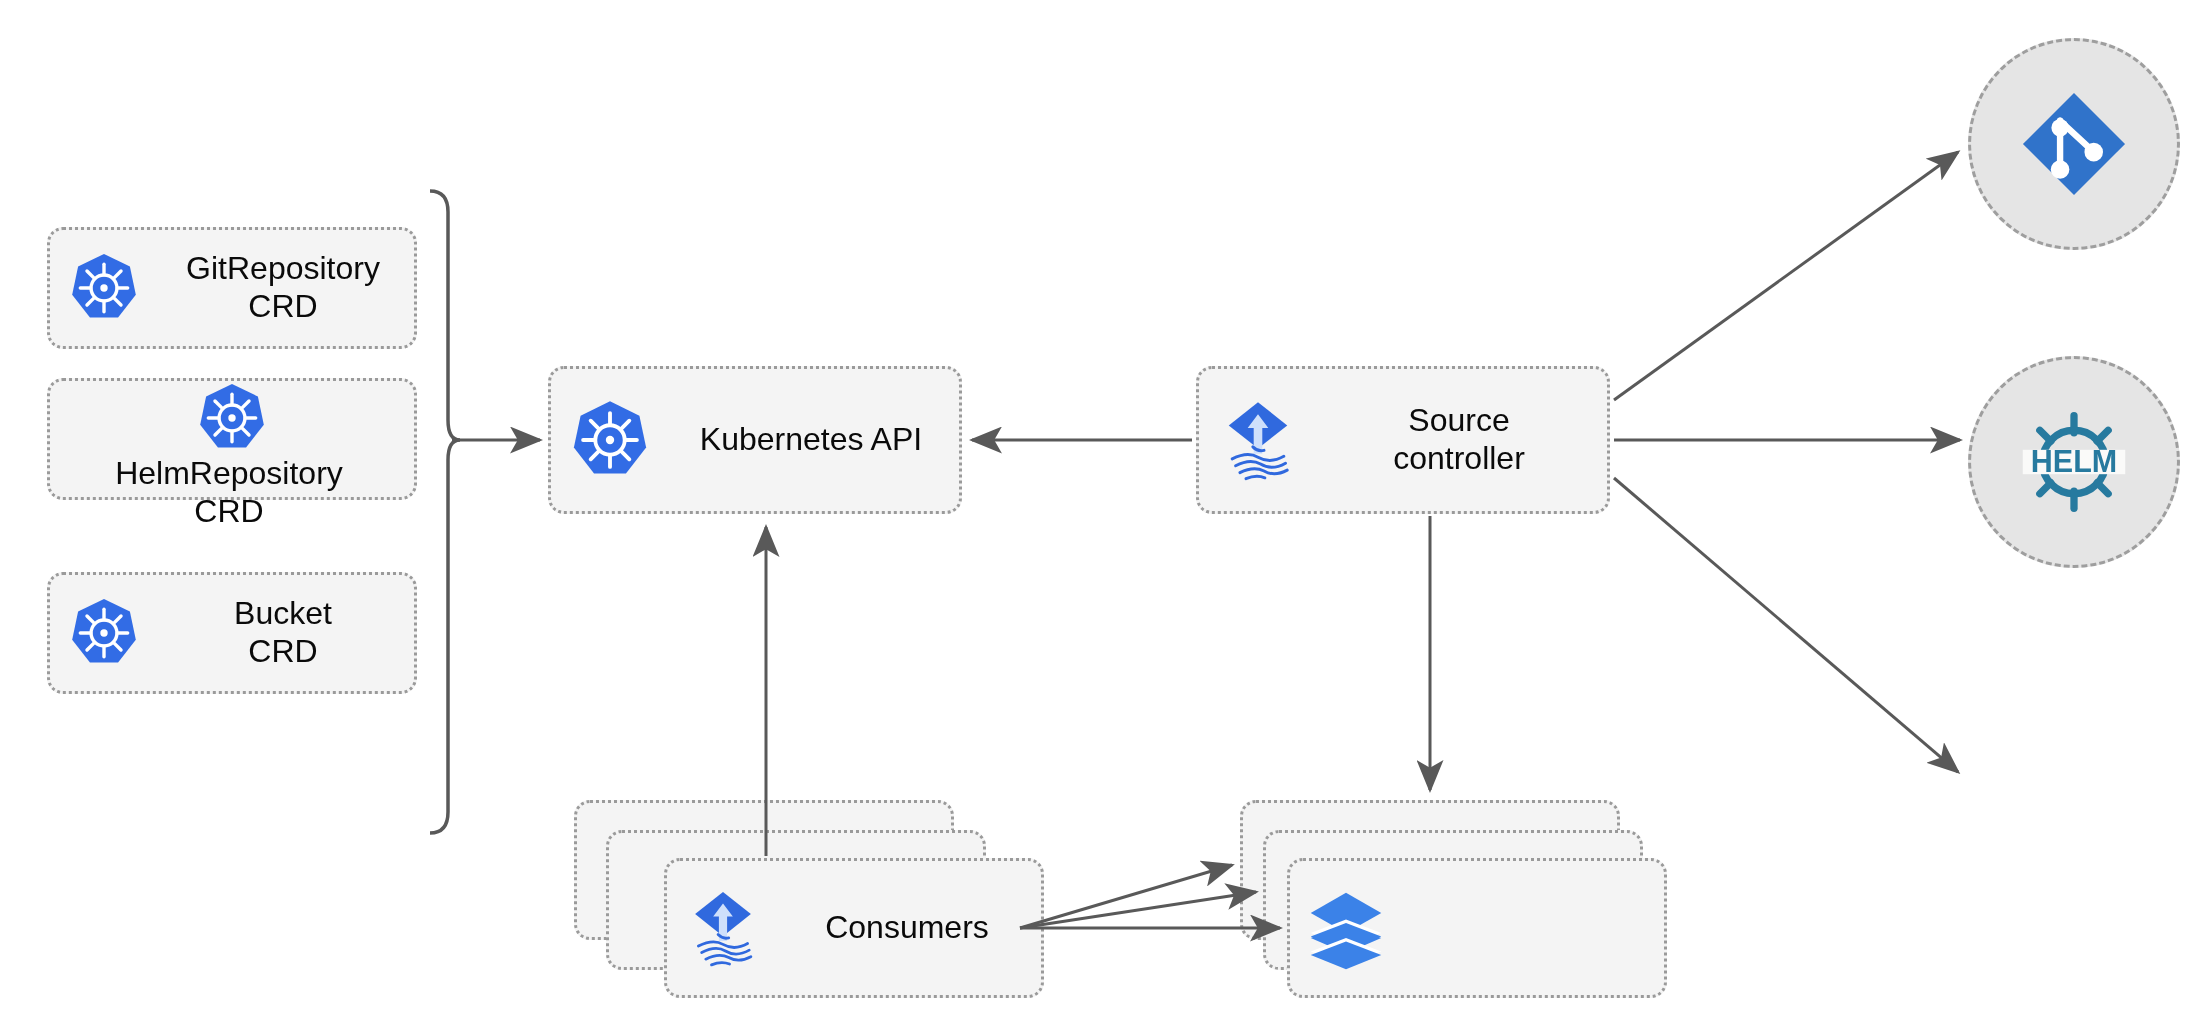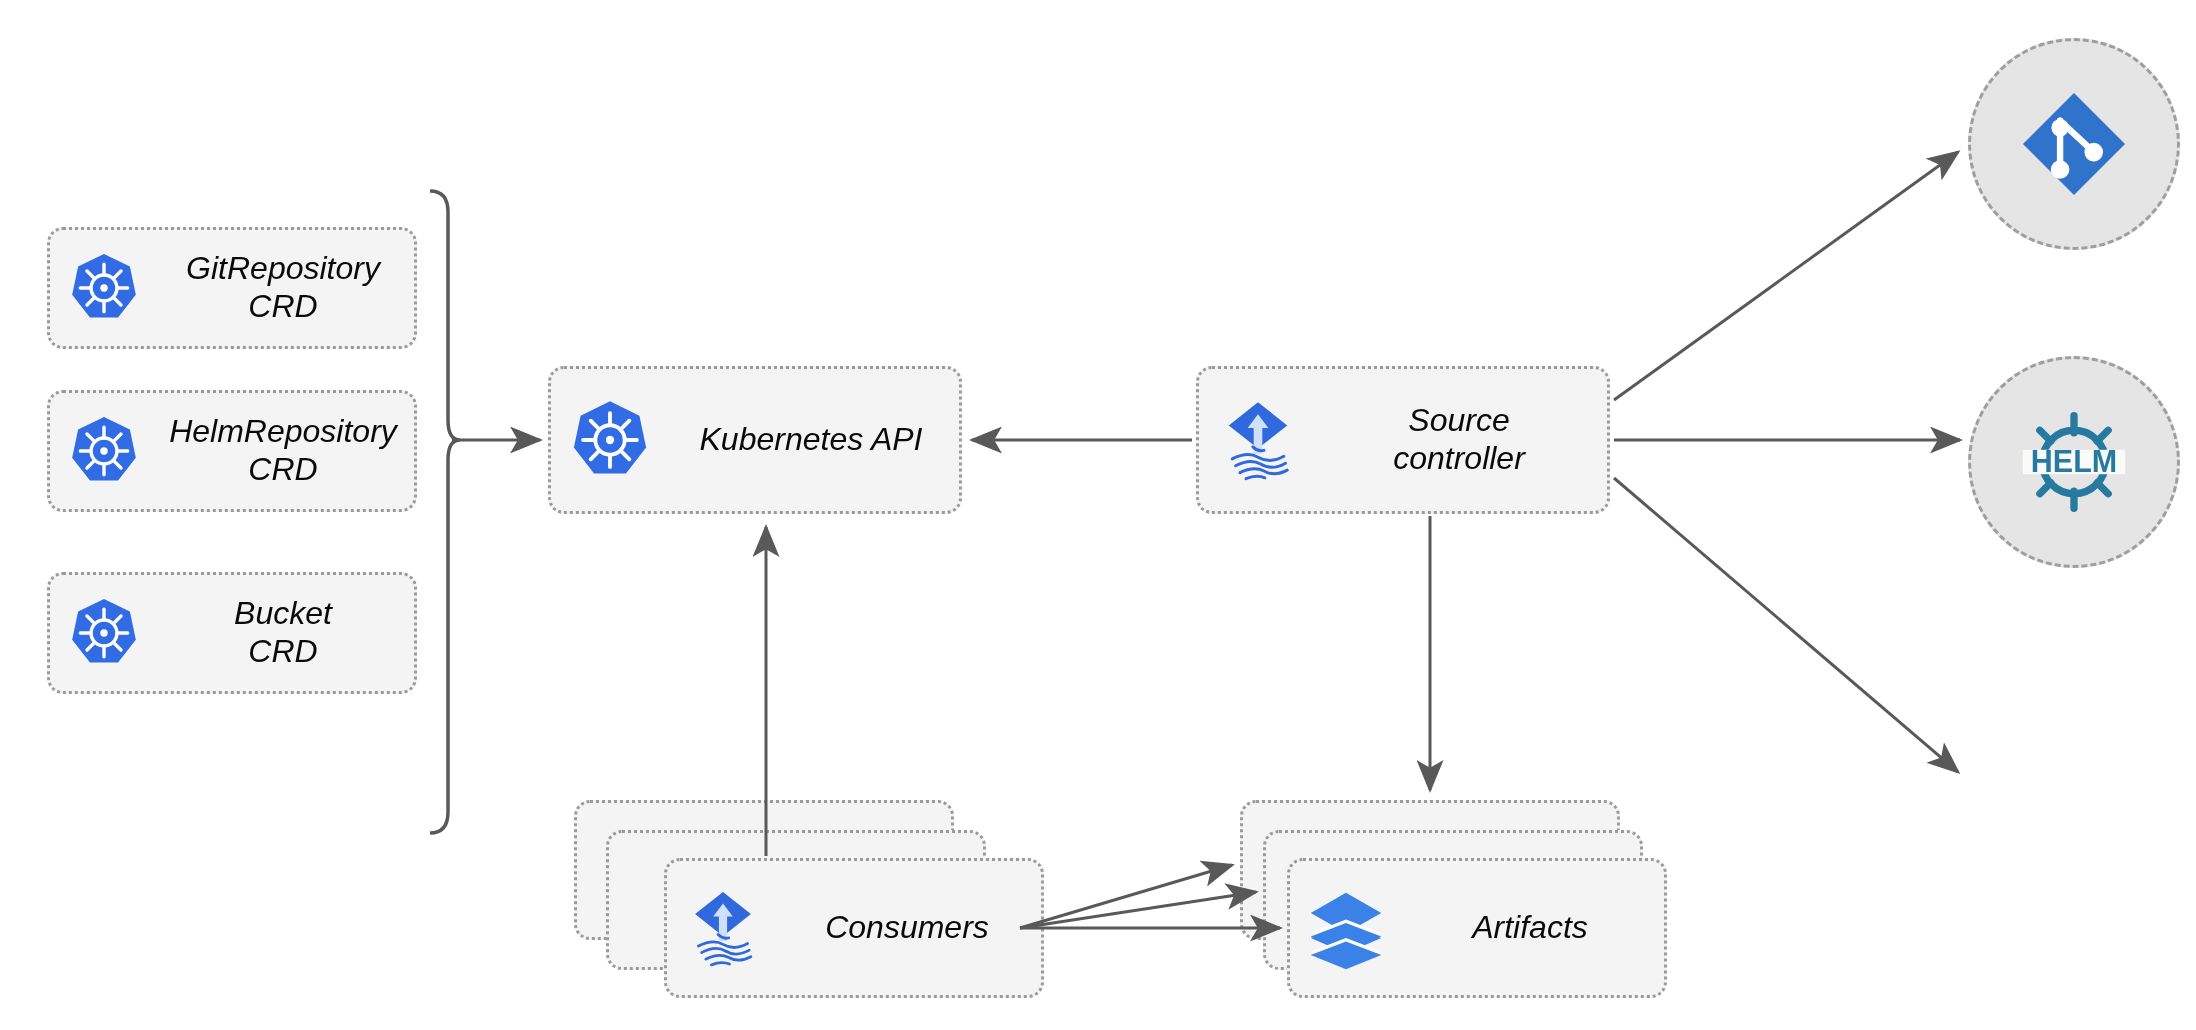--- a/index.html
+++ b/index.html
@@ -7,7 +7,7 @@
   #stage{position:relative;width:2196px;height:1030px;background:#fff;}
 
   .node{position:absolute;background:#f4f4f4;border:3px dotted #9a9a9a;border-radius:16px;box-sizing:border-box;display:flex;align-items:center;}
-  .node .lbl{color:#0a0a0a;font-size:32px;line-height:1.18;text-align:center;white-space:pre-line;flex:1;padding-right:6px;font-style:italic;}
+  .node .lbl{color:#0a0a0a;font-size:32px;line-height:1.18;text-align:center;white-space:pre-line;flex:1;padding-right:6px;}
   .node .ico{flex:0 0 auto;display:flex;align-items:center;justify-content:center;}
 
   .ghost{position:absolute;background:#f4f4f4;border:3px dotted #9a9a9a;border-radius:16px;box-sizing:border-box;}

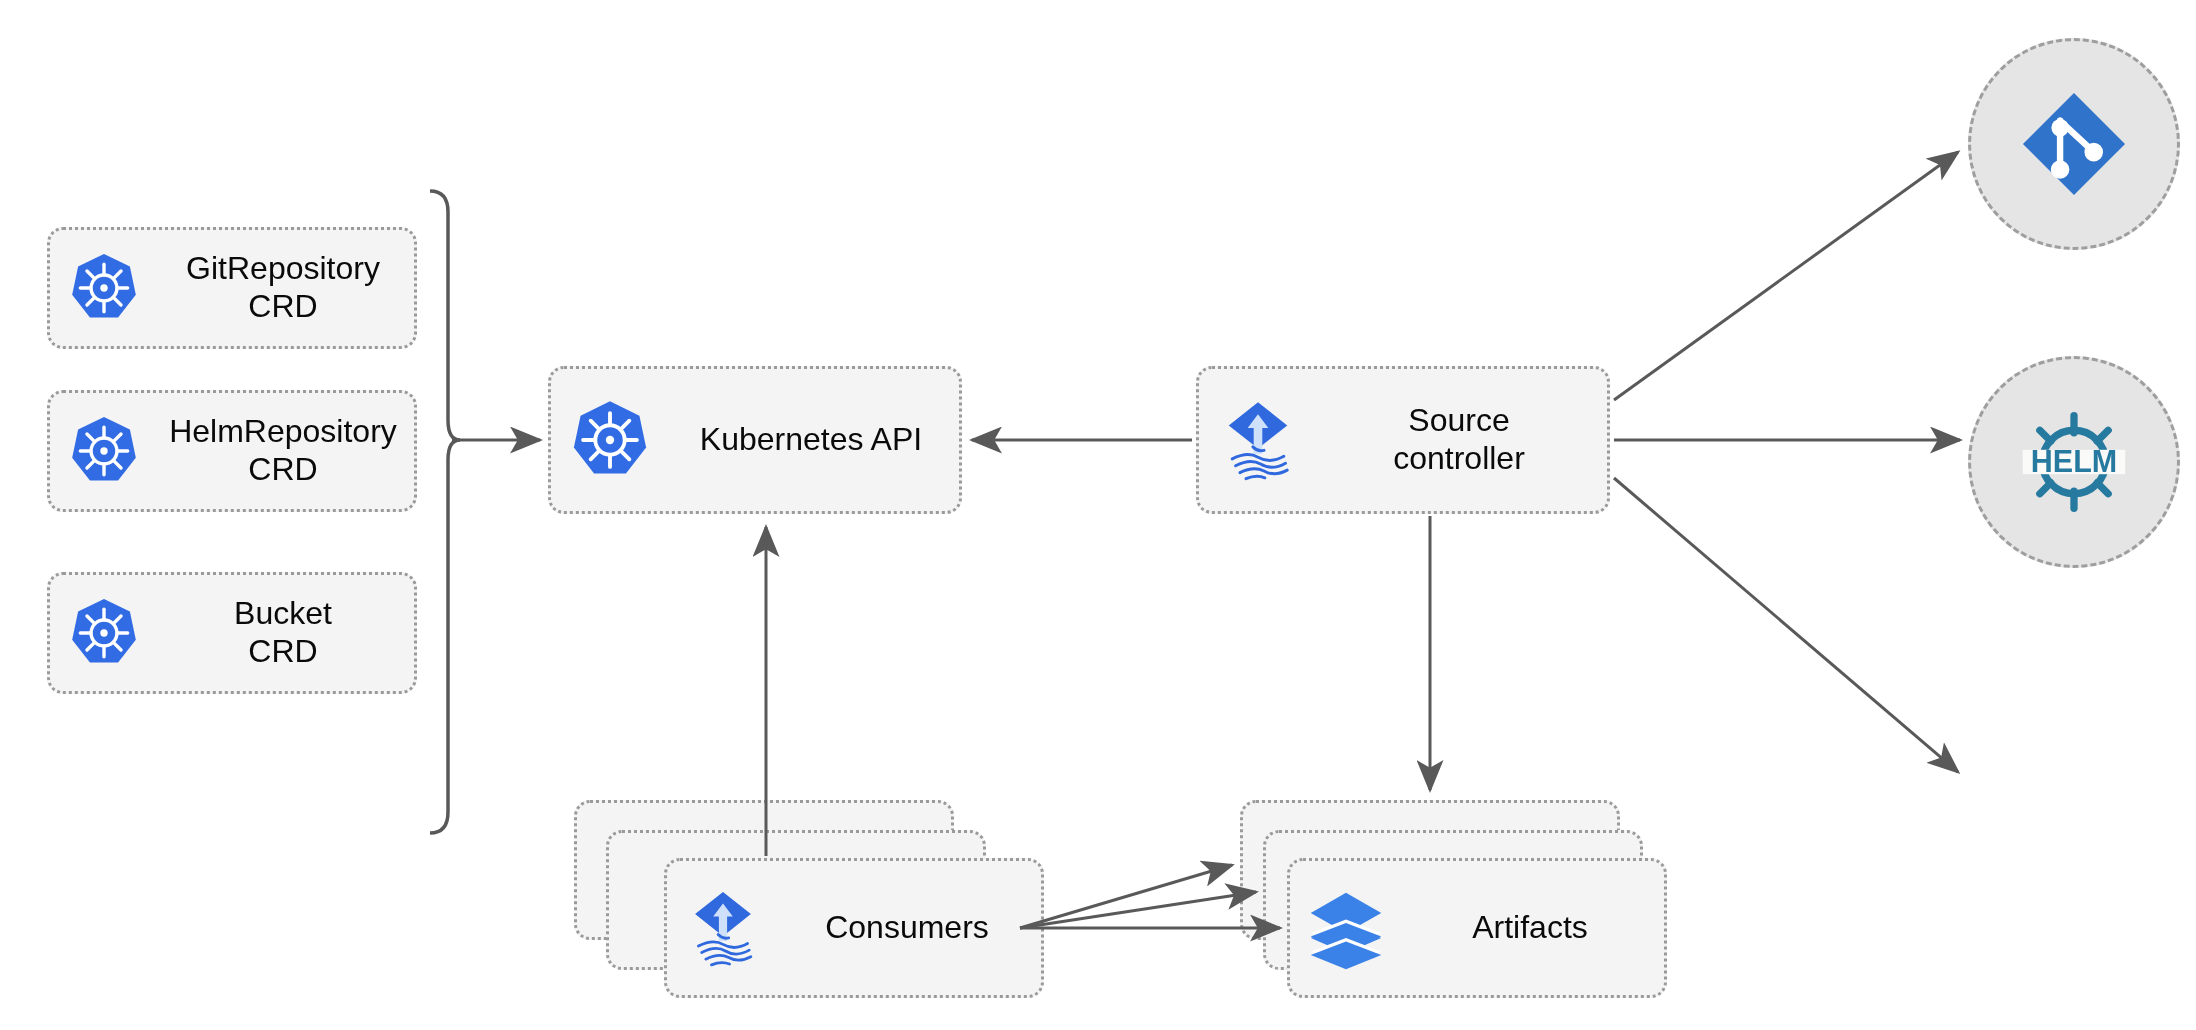--- a/index.html
+++ b/index.html
@@ -45,7 +45,7 @@
 CRD</div>
   </div>
 
-  <div class="node" style="left:47px;top:390px;width:370px;height:122px;">
+  <div class="node" style="left:47px;top:378px;width:370px;height:122px;flex-direction:column;">
     <div class="ico" style="width:108px;">
       <svg width="74" height="74" viewBox="0 0 100 100">
         <polygon points="50,4 85,21 93,59 69,90 31,90 7,59 15,21" fill="#326ce5"></polygon>

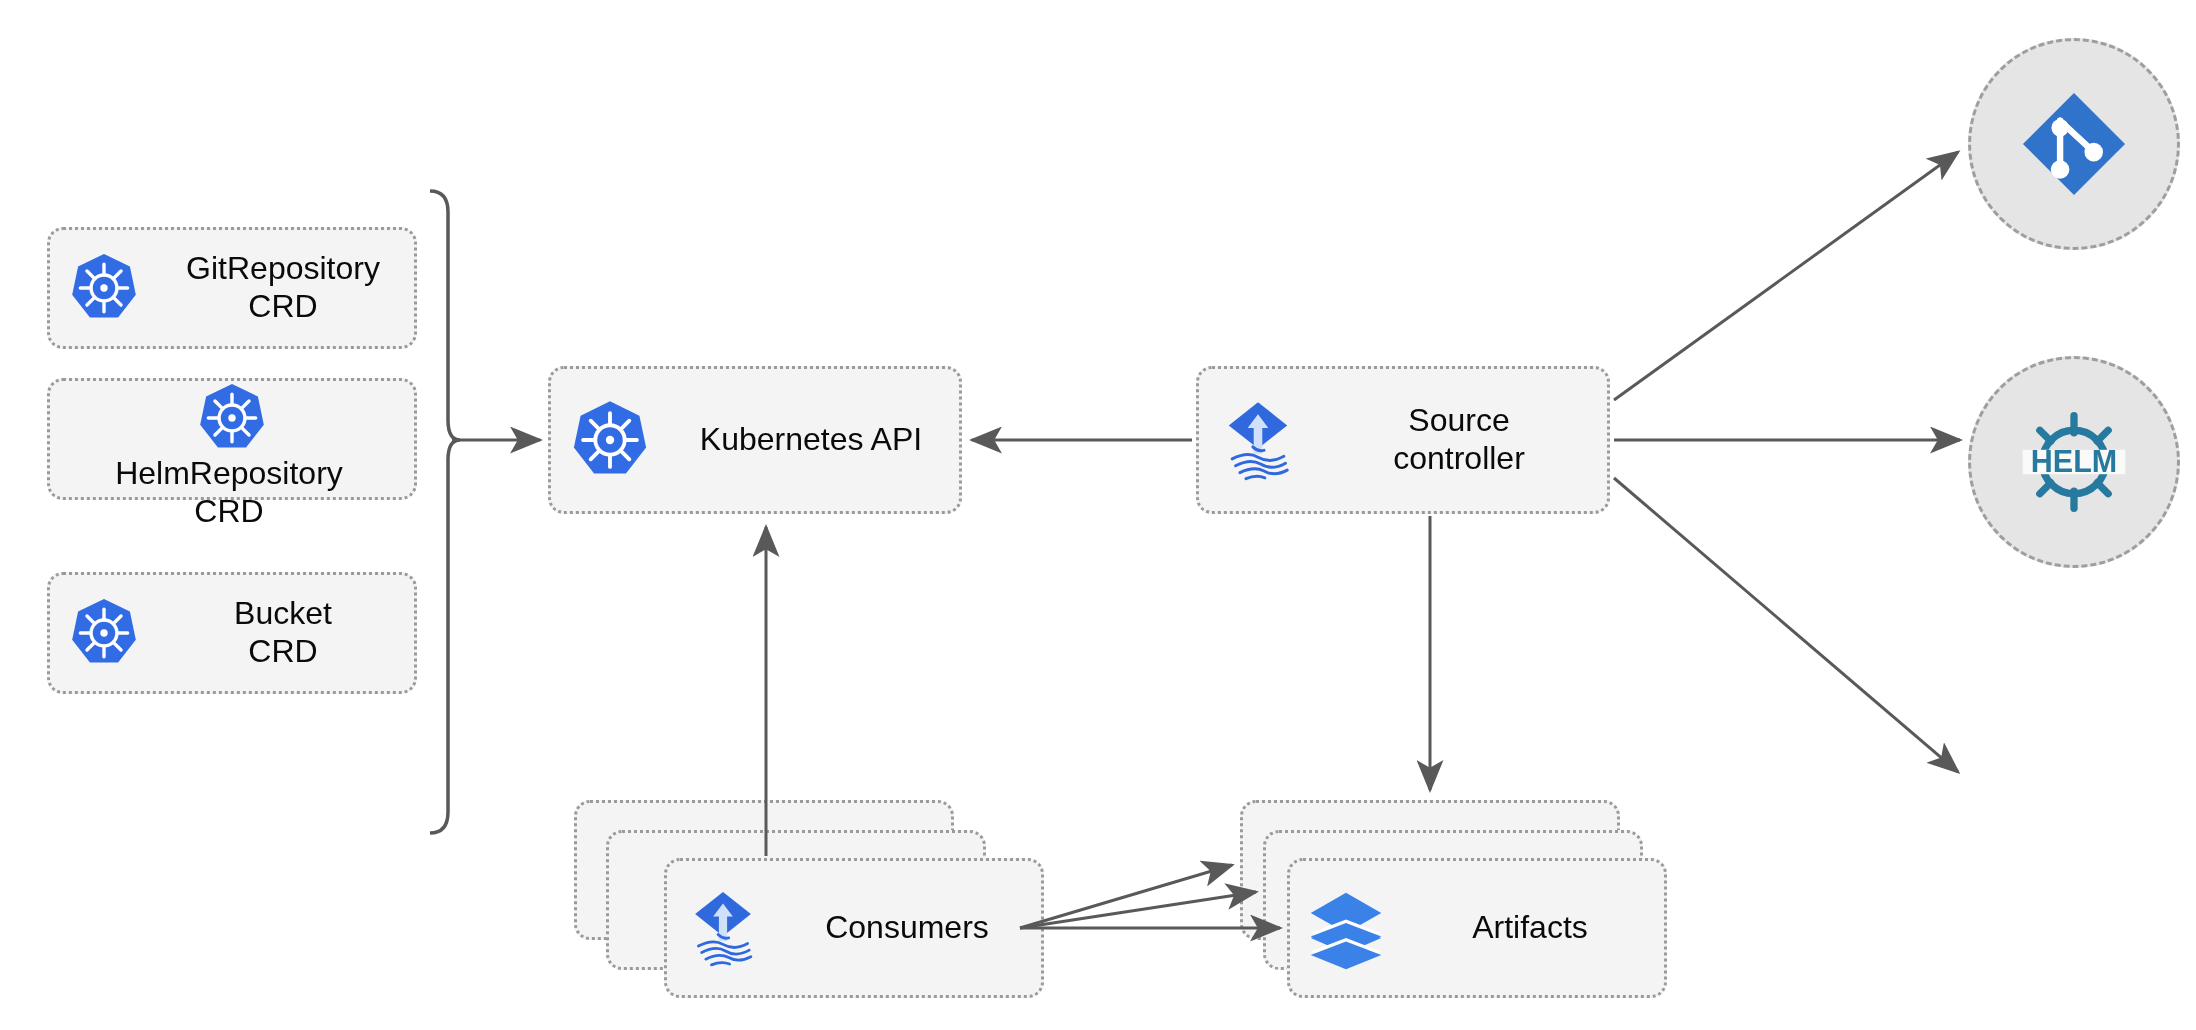--- a/index.html
+++ b/index.html
@@ -163,7 +163,6 @@
         <polygon points="50,66 92,82 50,99 8,82" fill="#3b82e8"></polygon>
       </svg>
     </div>
-    <div class="lbl">Artifacts</div>
   </div>
 
   <div class="circ" style="left:1968px;top:38px;width:212px;height:212px;">

